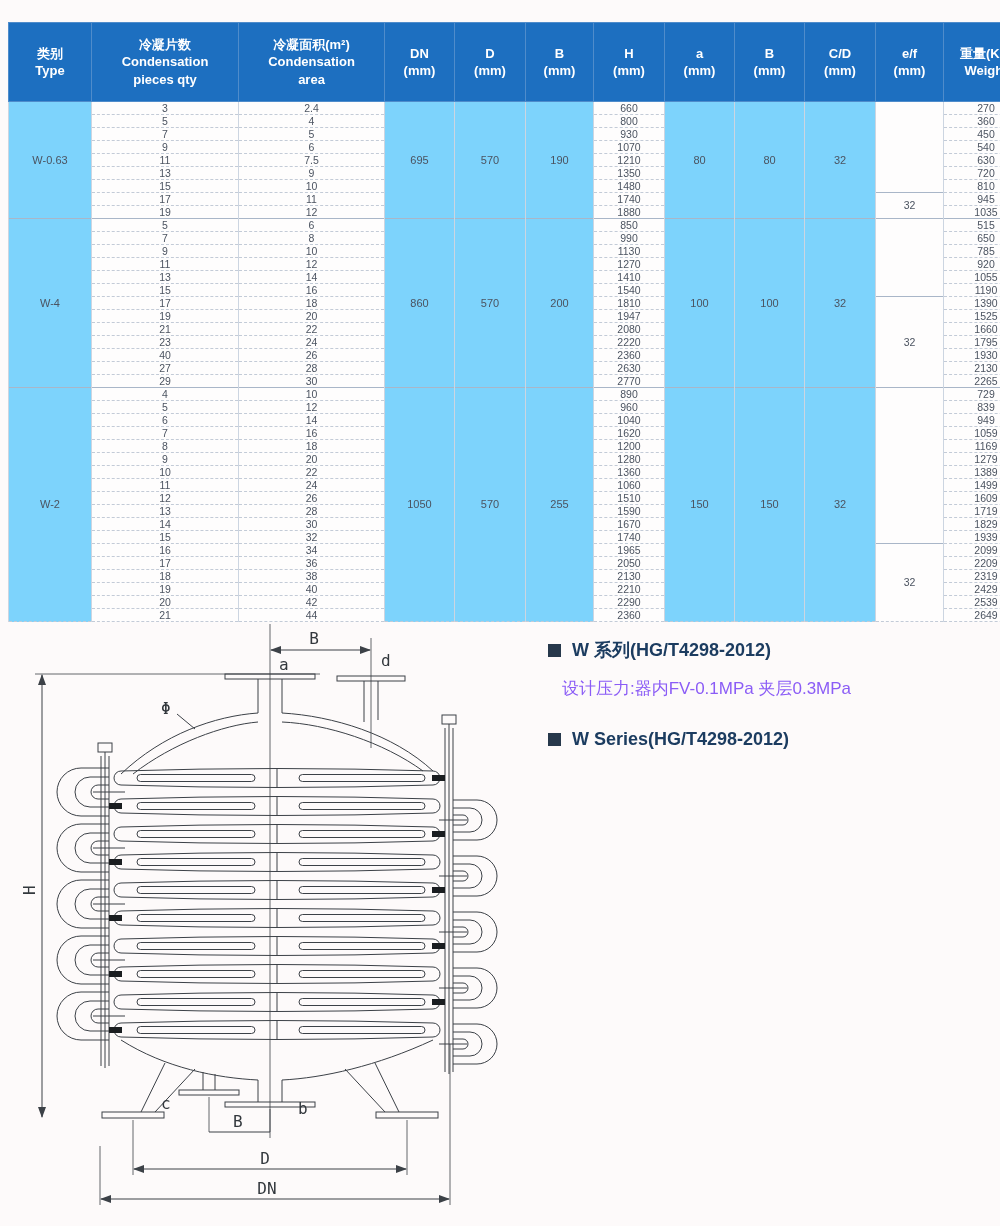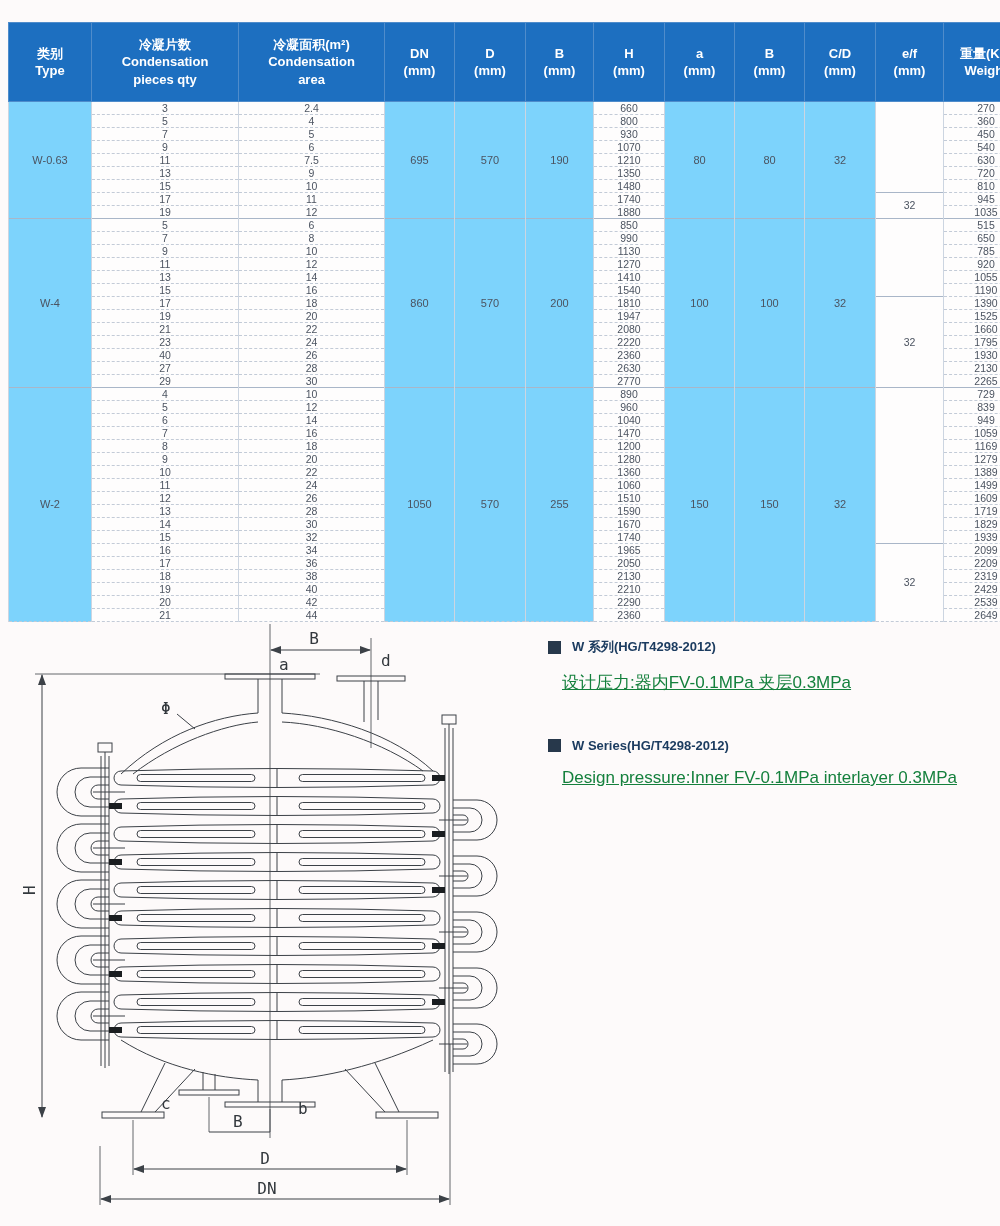--- a/index.html
+++ b/index.html
@@ -287,7 +287,7 @@
         <tr>
           <td class="c-num">7</td>
           <td class="c-num">16</td>
-          <td class="c-num">1470</td>
+          <td class="c-num">1620</td>
           <td class="c-num">1059</td>
         </tr>
         <tr>

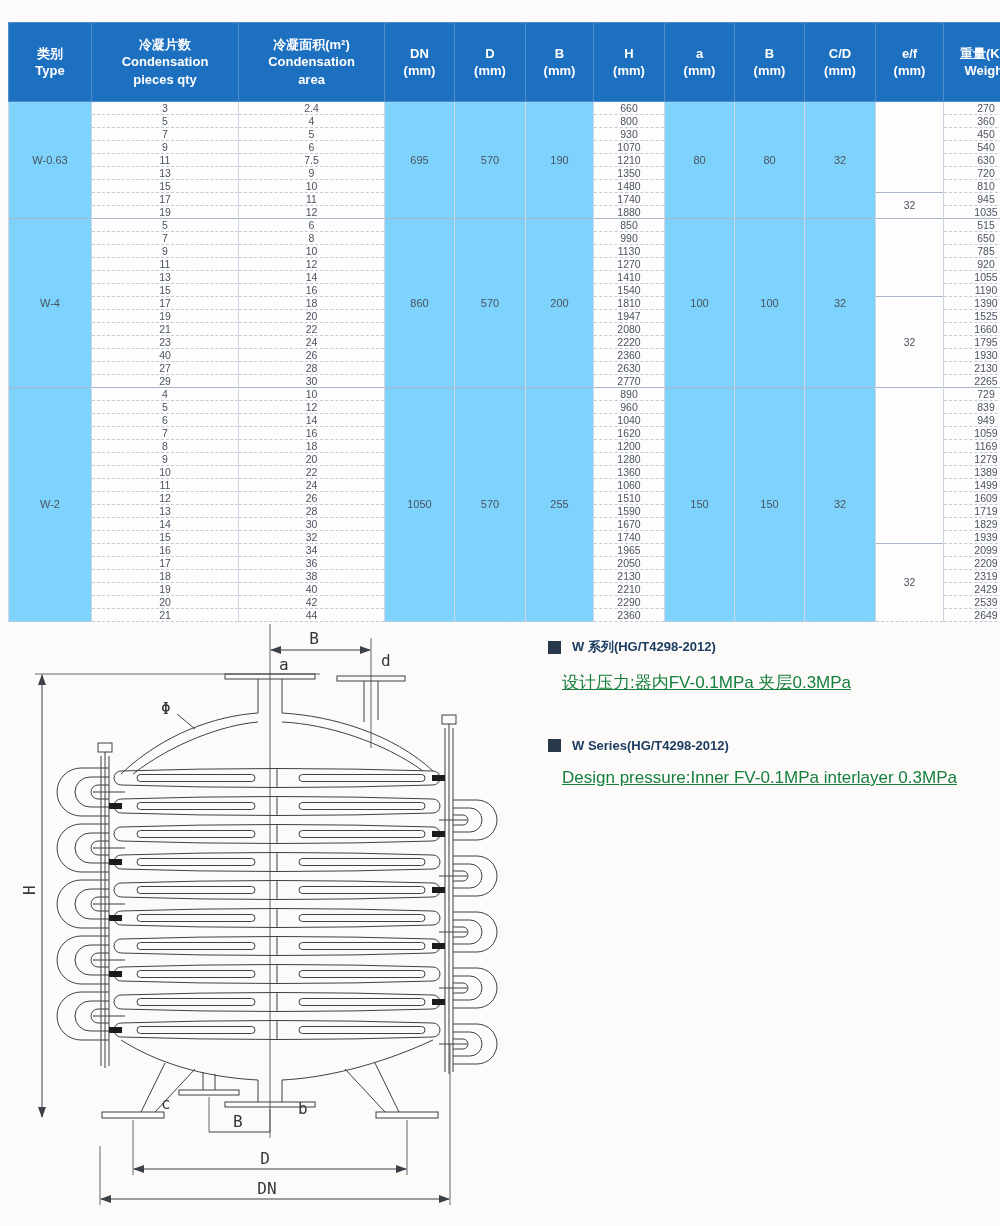--- a/index.html
+++ b/index.html
@@ -43,7 +43,7 @@
   
   .info{position:absolute;left:538px;top:638px;width:455px;}
   .info-title{display:flex;align-items:center;gap:11px;
-    font-size:13px;font-weight:bold;color:#1c3c60;padding-left:10px;}
+    font-size:18px;font-weight:bold;color:#1c3c60;padding-left:10px;}
   .bullet{width:13px;height:13px;background:#27384b;flex:0 0 auto;}
   .info-line{margin:15px 0 0 24px;font-size:17px;color:#15803d;text-decoration:underline;}
   .info-title.second{margin-top:44px;}

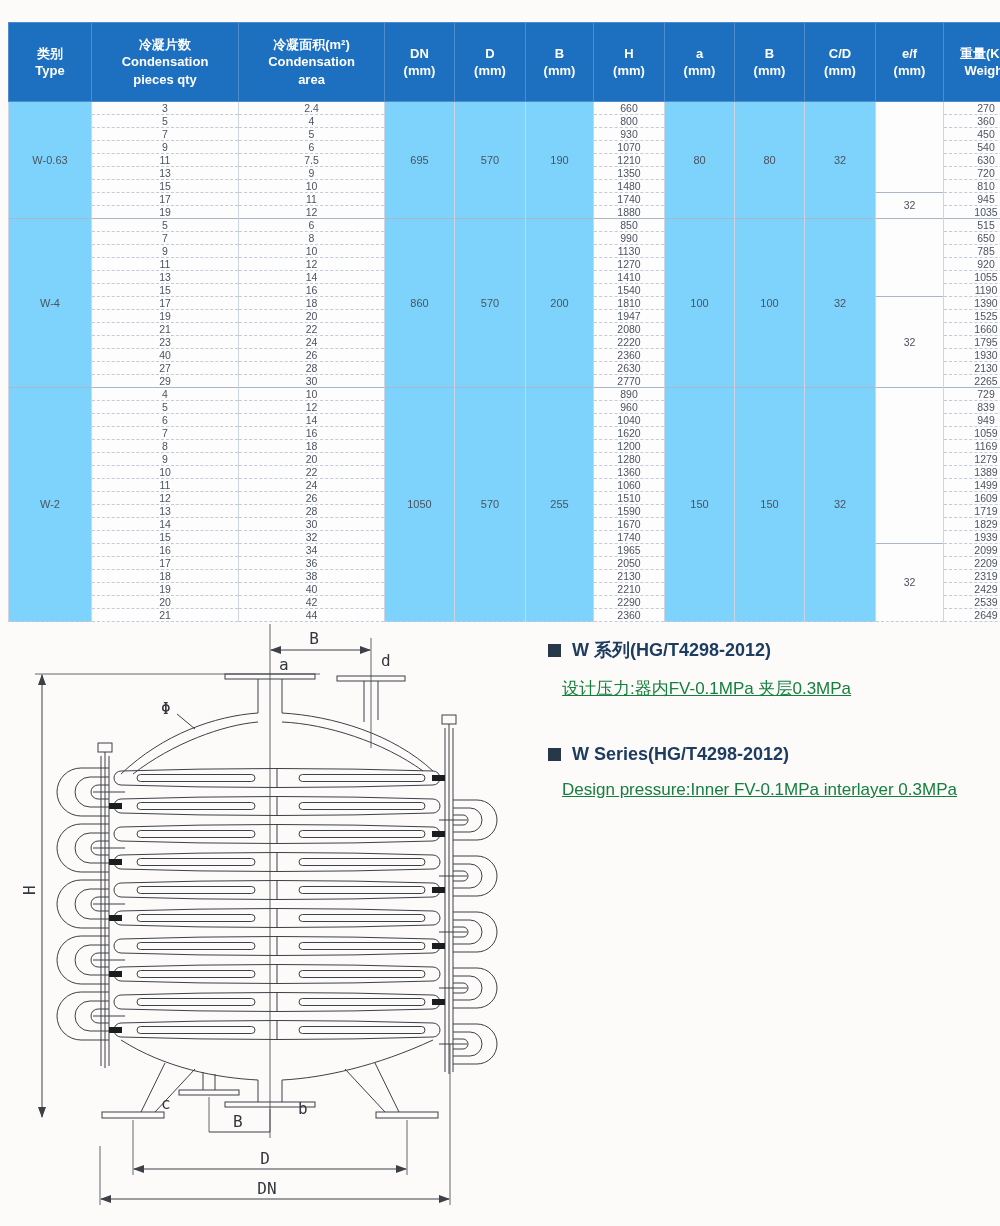--- a/index.html
+++ b/index.html
@@ -45,7 +45,7 @@
   .info-title{display:flex;align-items:center;gap:11px;
     font-size:18px;font-weight:bold;color:#1c3c60;padding-left:10px;}
   .bullet{width:13px;height:13px;background:#27384b;flex:0 0 auto;}
-  .info-line{margin:15px 0 0 24px;font-size:17px;color:#15803d;text-decoration:underline;}
+  .info-line{margin:15px 0 0 24px;font-size:17px;color:#8b5cf6;}
   .info-title.second{margin-top:44px;}
 </style>
 </head>

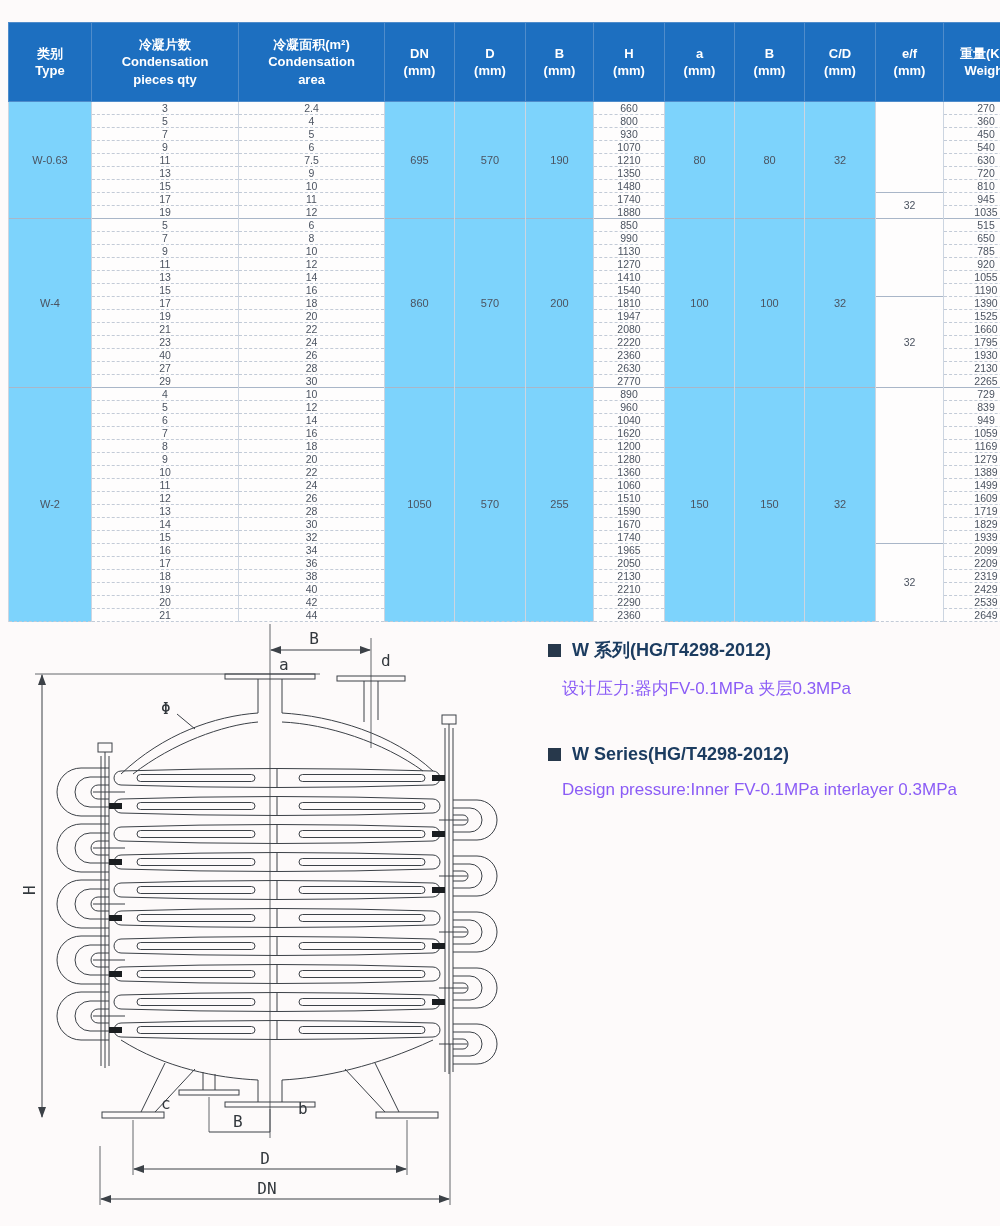--- a/index.html
+++ b/index.html
@@ -46,7 +46,7 @@
     font-size:18px;font-weight:bold;color:#1c3c60;padding-left:10px;}
   .bullet{width:13px;height:13px;background:#27384b;flex:0 0 auto;}
   .info-line{margin:15px 0 0 24px;font-size:17px;color:#8b5cf6;}
-  .info-title.second{margin-top:44px;}
+  .info-title.second{margin-top:29px;}
 </style>
 </head>
 <body>

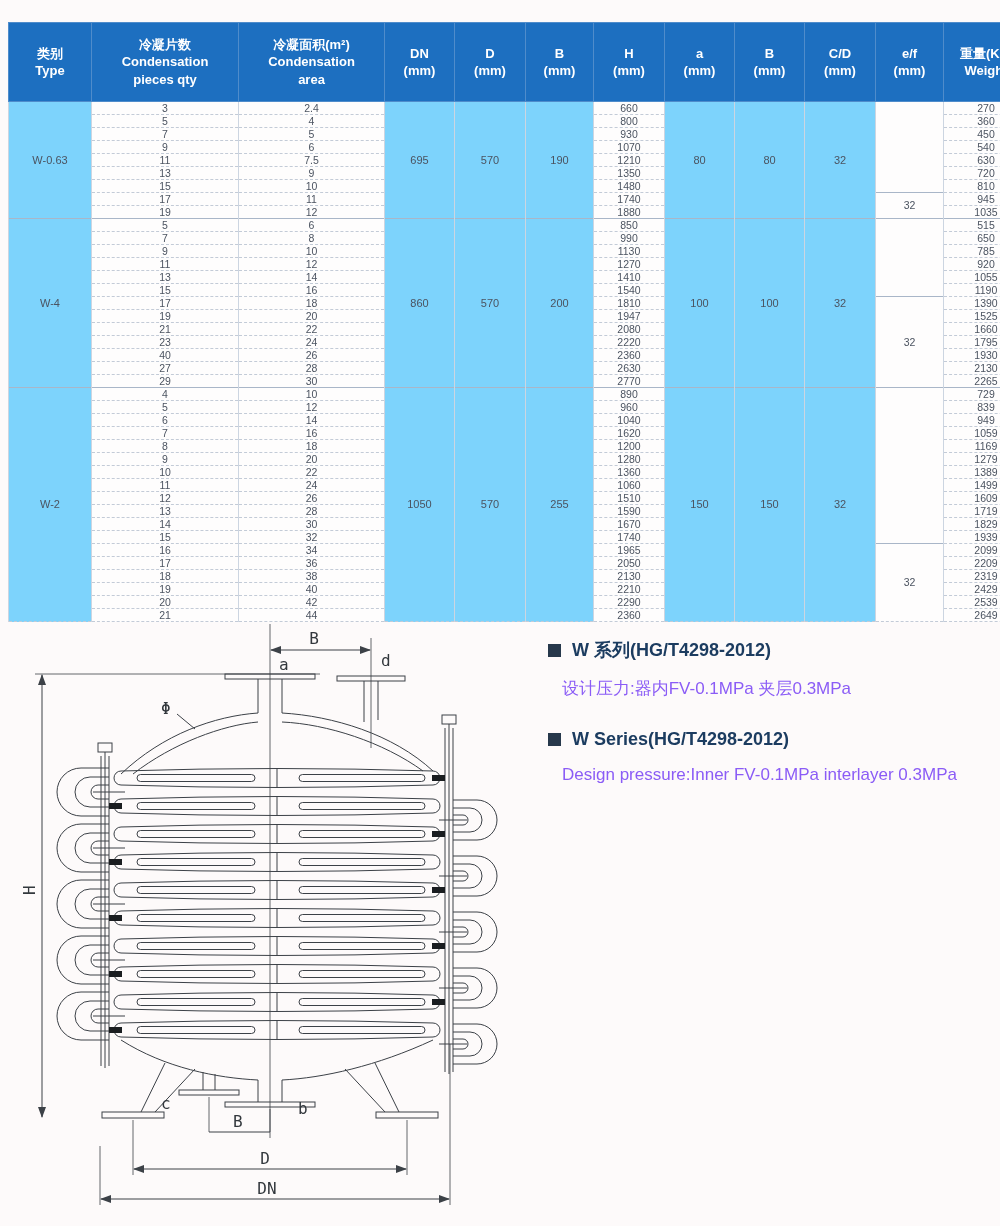--- a/index.html
+++ b/index.html
@@ -532,7 +532,6 @@
     <span class="bullet"></span>
     <span>W Series(HG/T4298-2012)</span>
   </div>
-  <div class="info-line">Design pressure:Inner FV-0.1MPa  interlayer 0.3MPa</div>
 </div>
 
 </body></html>

